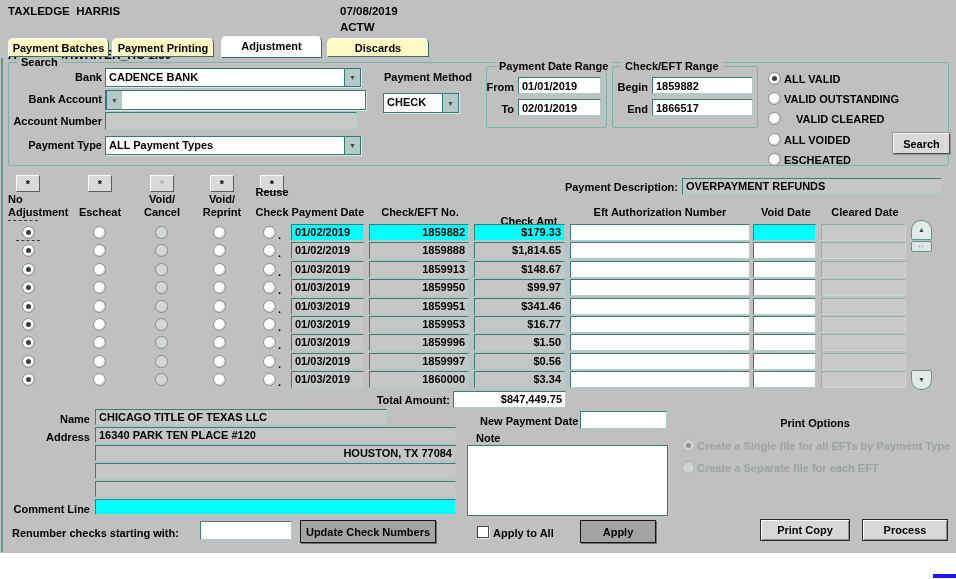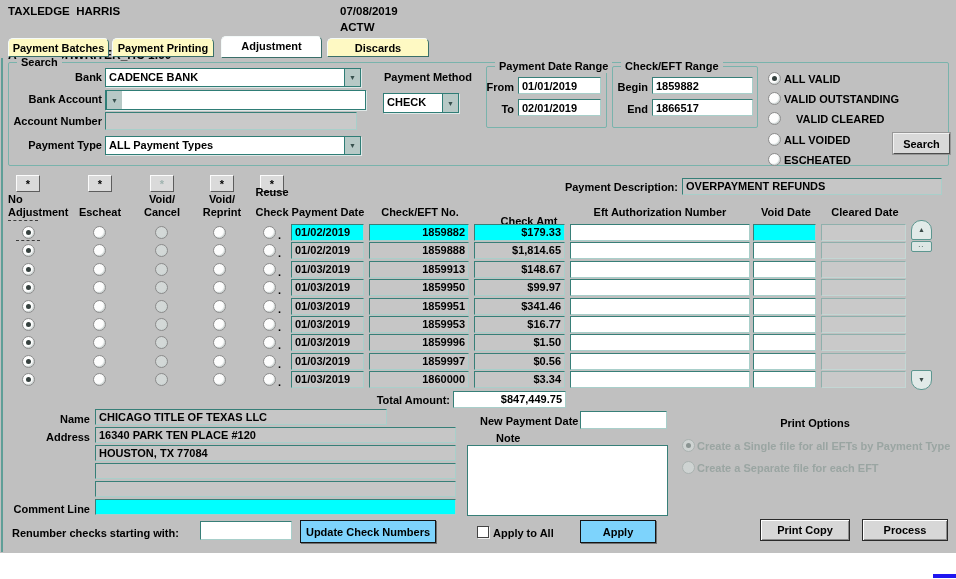--- a/index.html
+++ b/index.html
@@ -285,7 +285,7 @@
 
   <div class="lbl" style="left:480px;top:415px;">New Payment Date</div>
   <input class="input" style="left: 580px; top: 411px; width: 87px; height: 18px;" value="">
-  <div class="lbl" style="left:464px;top:432px;padding-left:32px;">Note</div>
+  <div class="lbl" style="left:444px;top:432px;padding-left:32px;">Note</div>
   <textarea class="note" style="left: 467px; top: 445px; width: 201px; height: 71px;"></textarea>
 
   <div class="lbl ctr" style="left:760px;top:417px;width:110px;">Print Options</div>

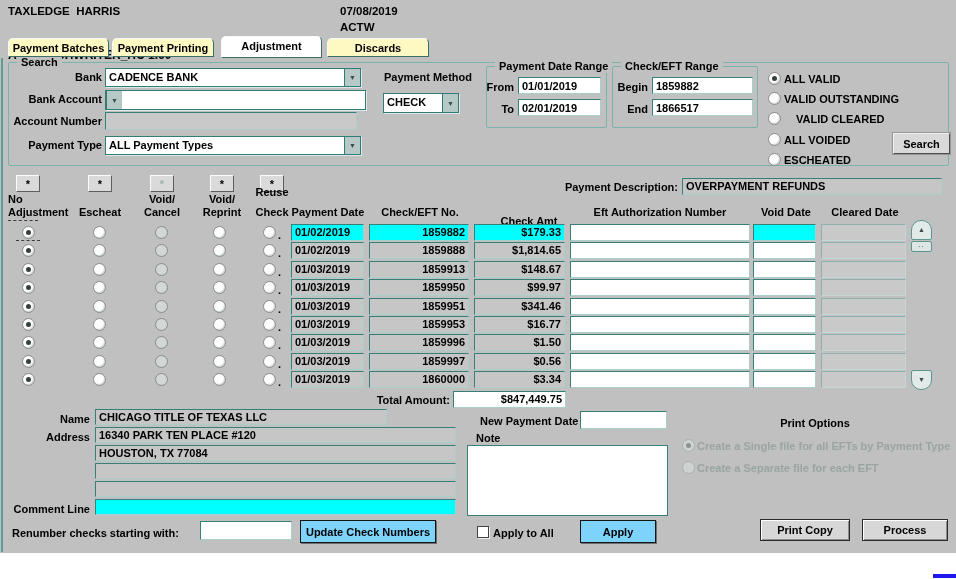--- a/index.html
+++ b/index.html
@@ -277,7 +277,7 @@
   <div class="cell" style="left:95px;top:409px;width:292px;height:16px;line-height:14px;">CHICAGO TITLE OF TEXAS LLC</div>
   <div class="lbl r" style="left:26px;top:431px;width:64px;">Address</div>
   <div class="cell" style="left:95px;top:427px;width:361px;height:16px;line-height:14px;">16340 PARK TEN PLACE #120</div>
-  <div class="cell" style="left:95px;top:445px;width:361px;height:16px;line-height:14px;">HOUSTON, TX 77084</div>
+  <div class="cell" style="left:95px;top:445px;width:361px;height:16px;line-height:14px;text-align:right;">HOUSTON, TX 77084</div>
   <div class="cell" style="left:95px;top:463px;width:361px;height:16px;line-height:14px;"></div>
   <div class="cell" style="left:95px;top:481px;width:361px;height:16px;line-height:14px;"></div>
   <div class="lbl r" style="left:8px;top:503px;width:82px;">Comment Line</div>

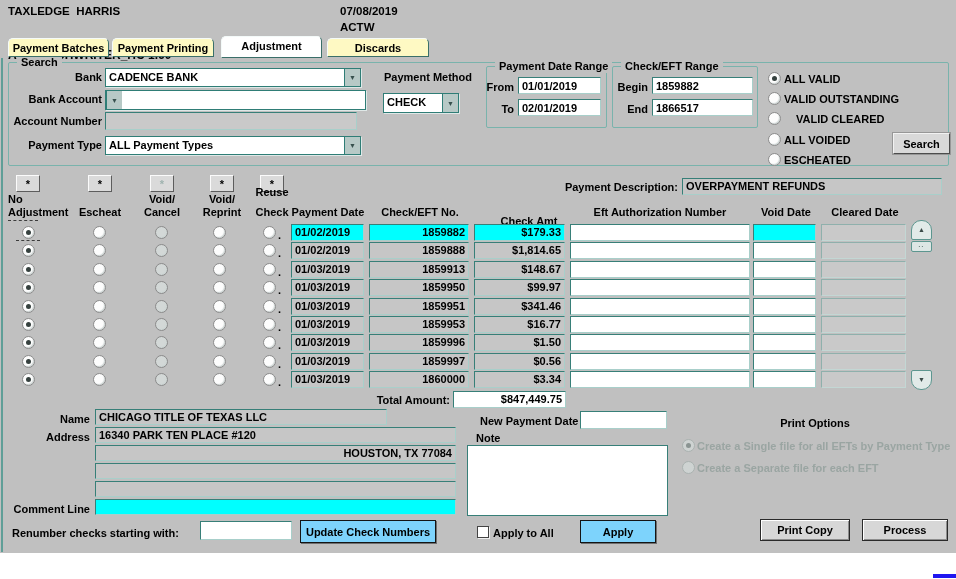--- a/index.html
+++ b/index.html
@@ -46,7 +46,7 @@
   .star.sdis{color:#9fb3af;}
   .btn3d{background:#d9d9d9;border:1px solid;border-color:#f2f2f2 #4c4c4c #4c4c4c #f2f2f2;
          box-shadow:0 0 0 1px #979797;text-align:center;padding:0;}
-  .btnw{background:#7dd3fc;border:1px solid #141414;box-shadow:1px 1px 0 #6f6f6f;text-align:center;padding:0;}
+  .btnw{background:#a3a3a3;border:1px solid #141414;box-shadow:1px 1px 0 #6f6f6f;text-align:center;padding:0;}
   .btnd{background:#d7d7d7;border:1px solid #2a2a2a;box-shadow:inset 1px 1px 0 #fff,inset -1px -1px 0 #8d8d8d;text-align:center;padding:0;}
   .chk{width:12px;height:12px;background:#fff;border:1px solid #444;box-shadow:1px 1px 0 #eee;}
   

